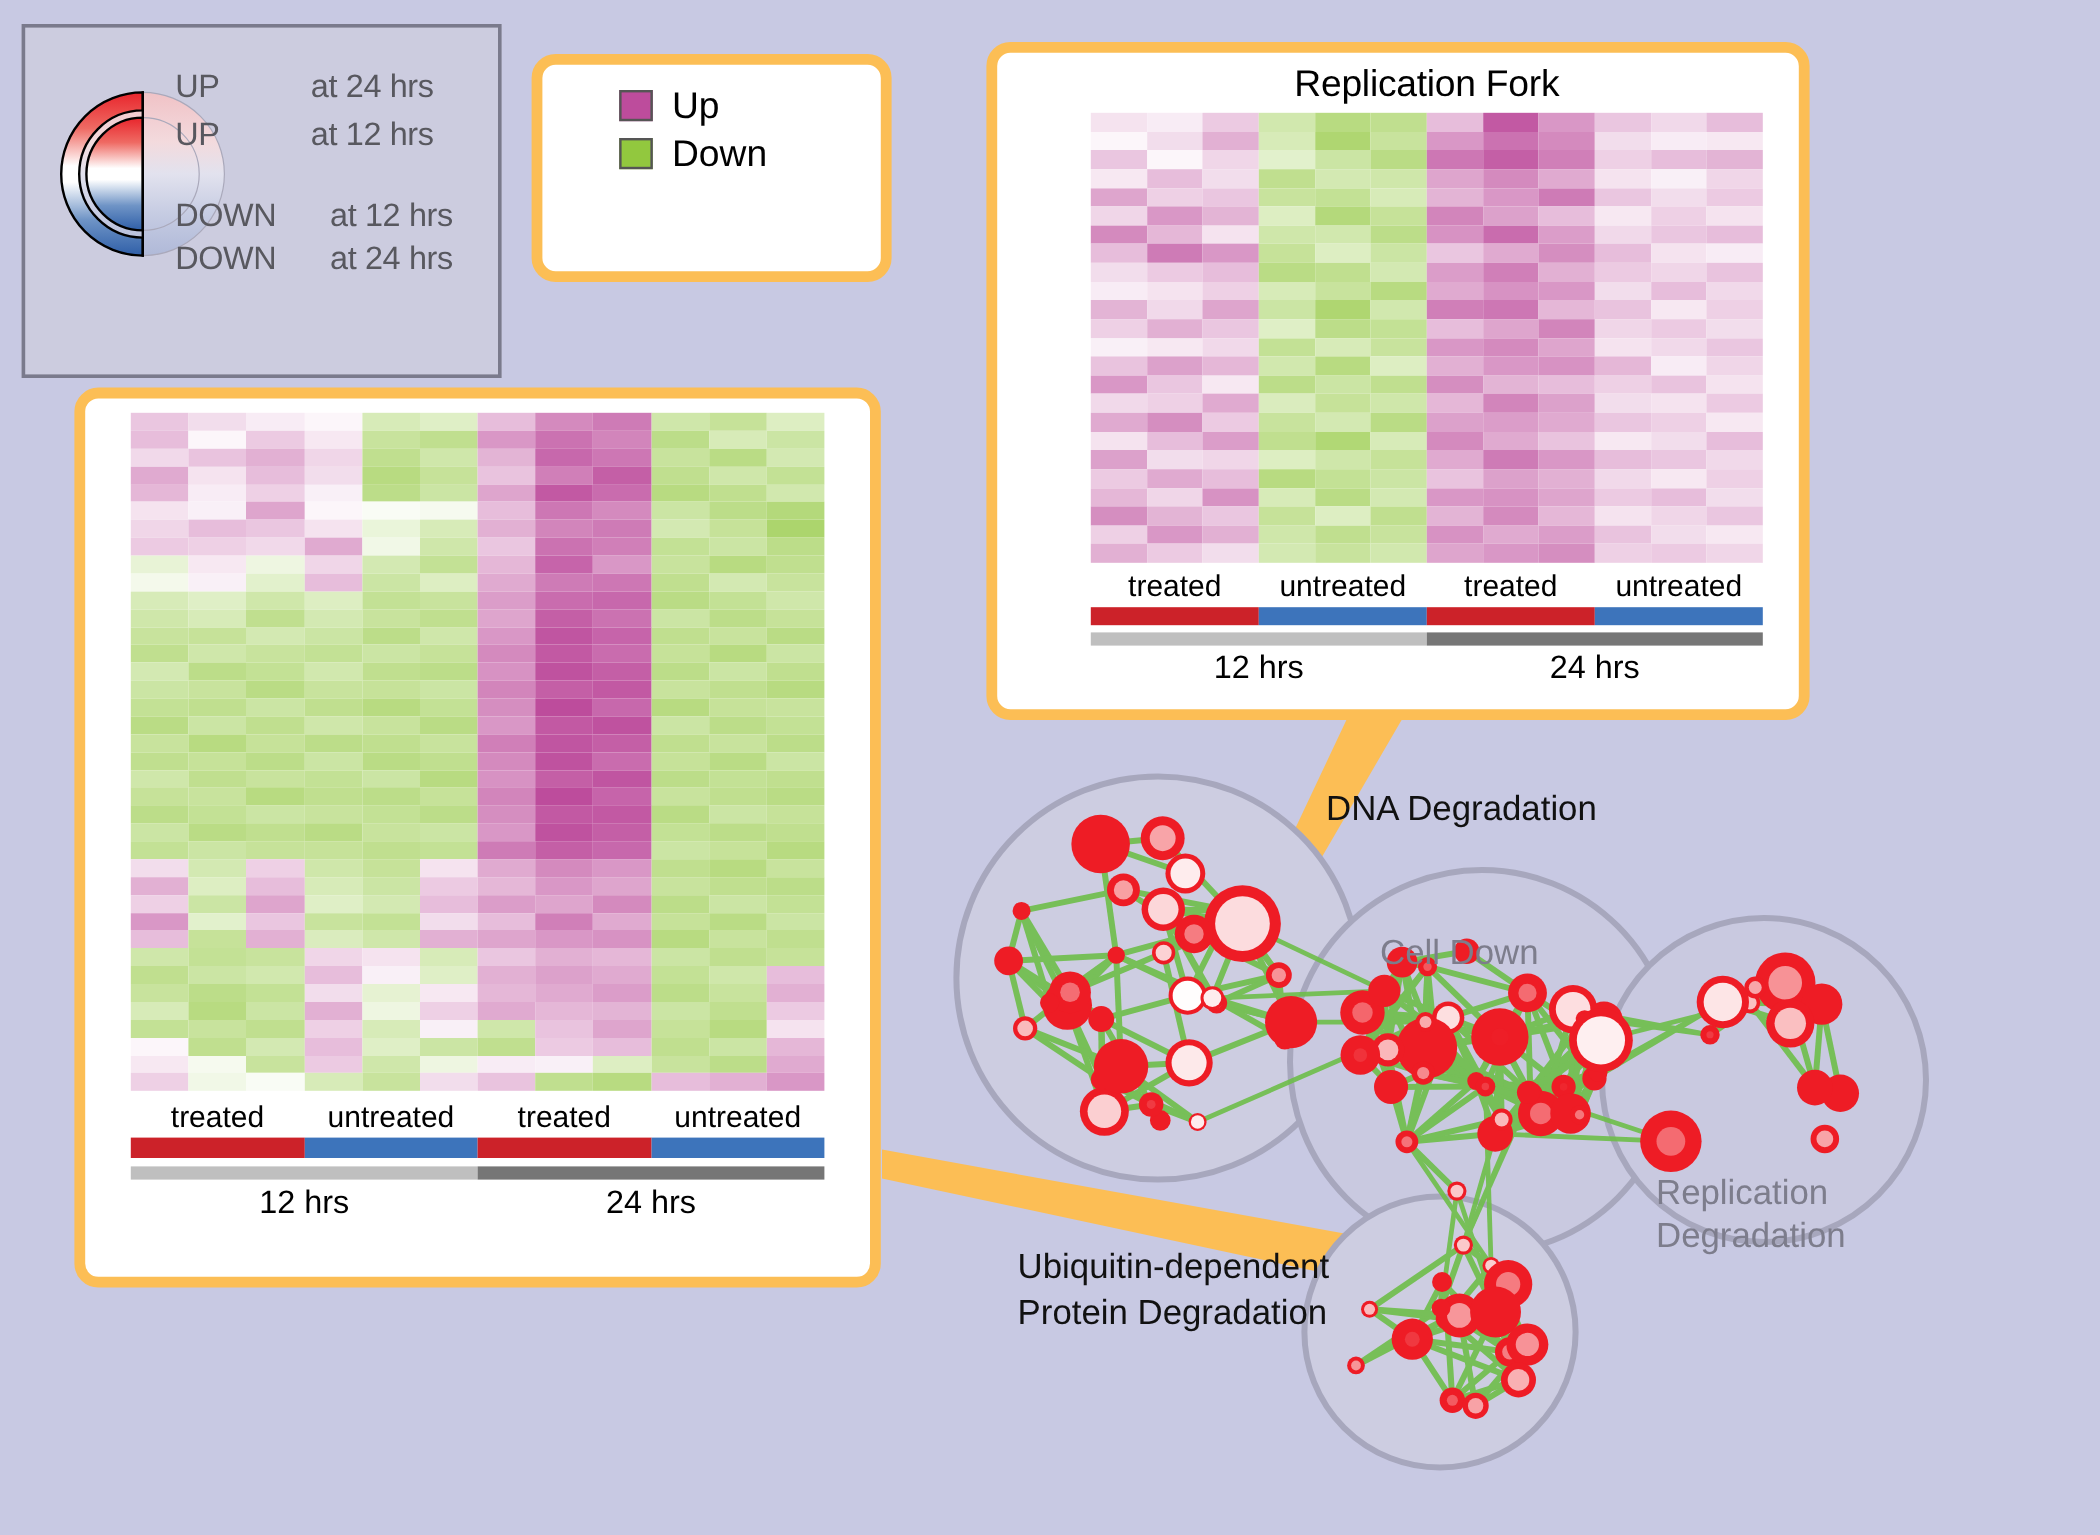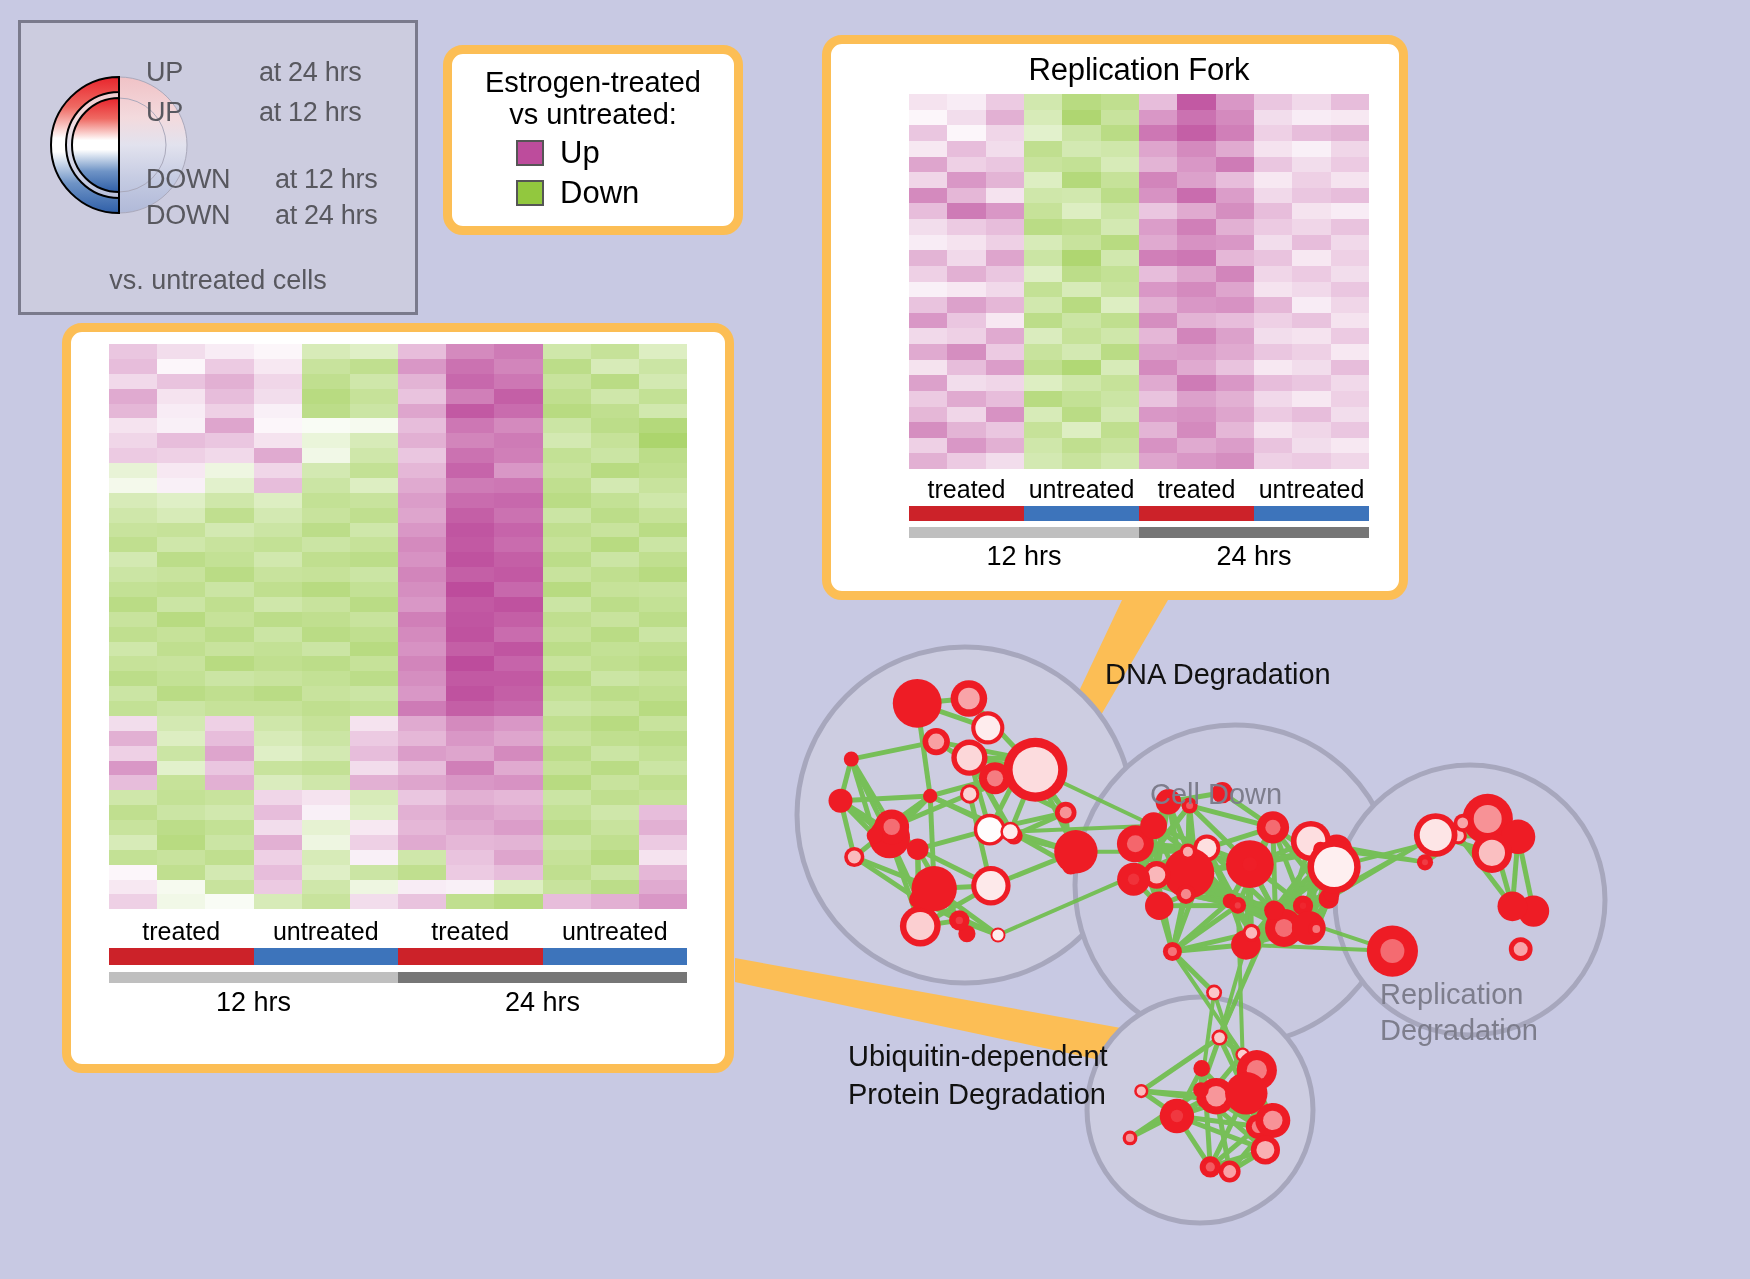--- a/index.html
+++ b/index.html
@@ -119,10 +119,6 @@
 </div>
 
 <div class="abs card" id="ud-legend">
-  <div class="ud-title">
-    <div>Estrogen-treated</div>
-    <div>vs untreated:</div>
-  </div>
   <div class="ud-row">
     <span class="sw" id="sw-up" style="background: rgb(189, 76, 156);"></span>
     <span class="ud-txt">Up</span>

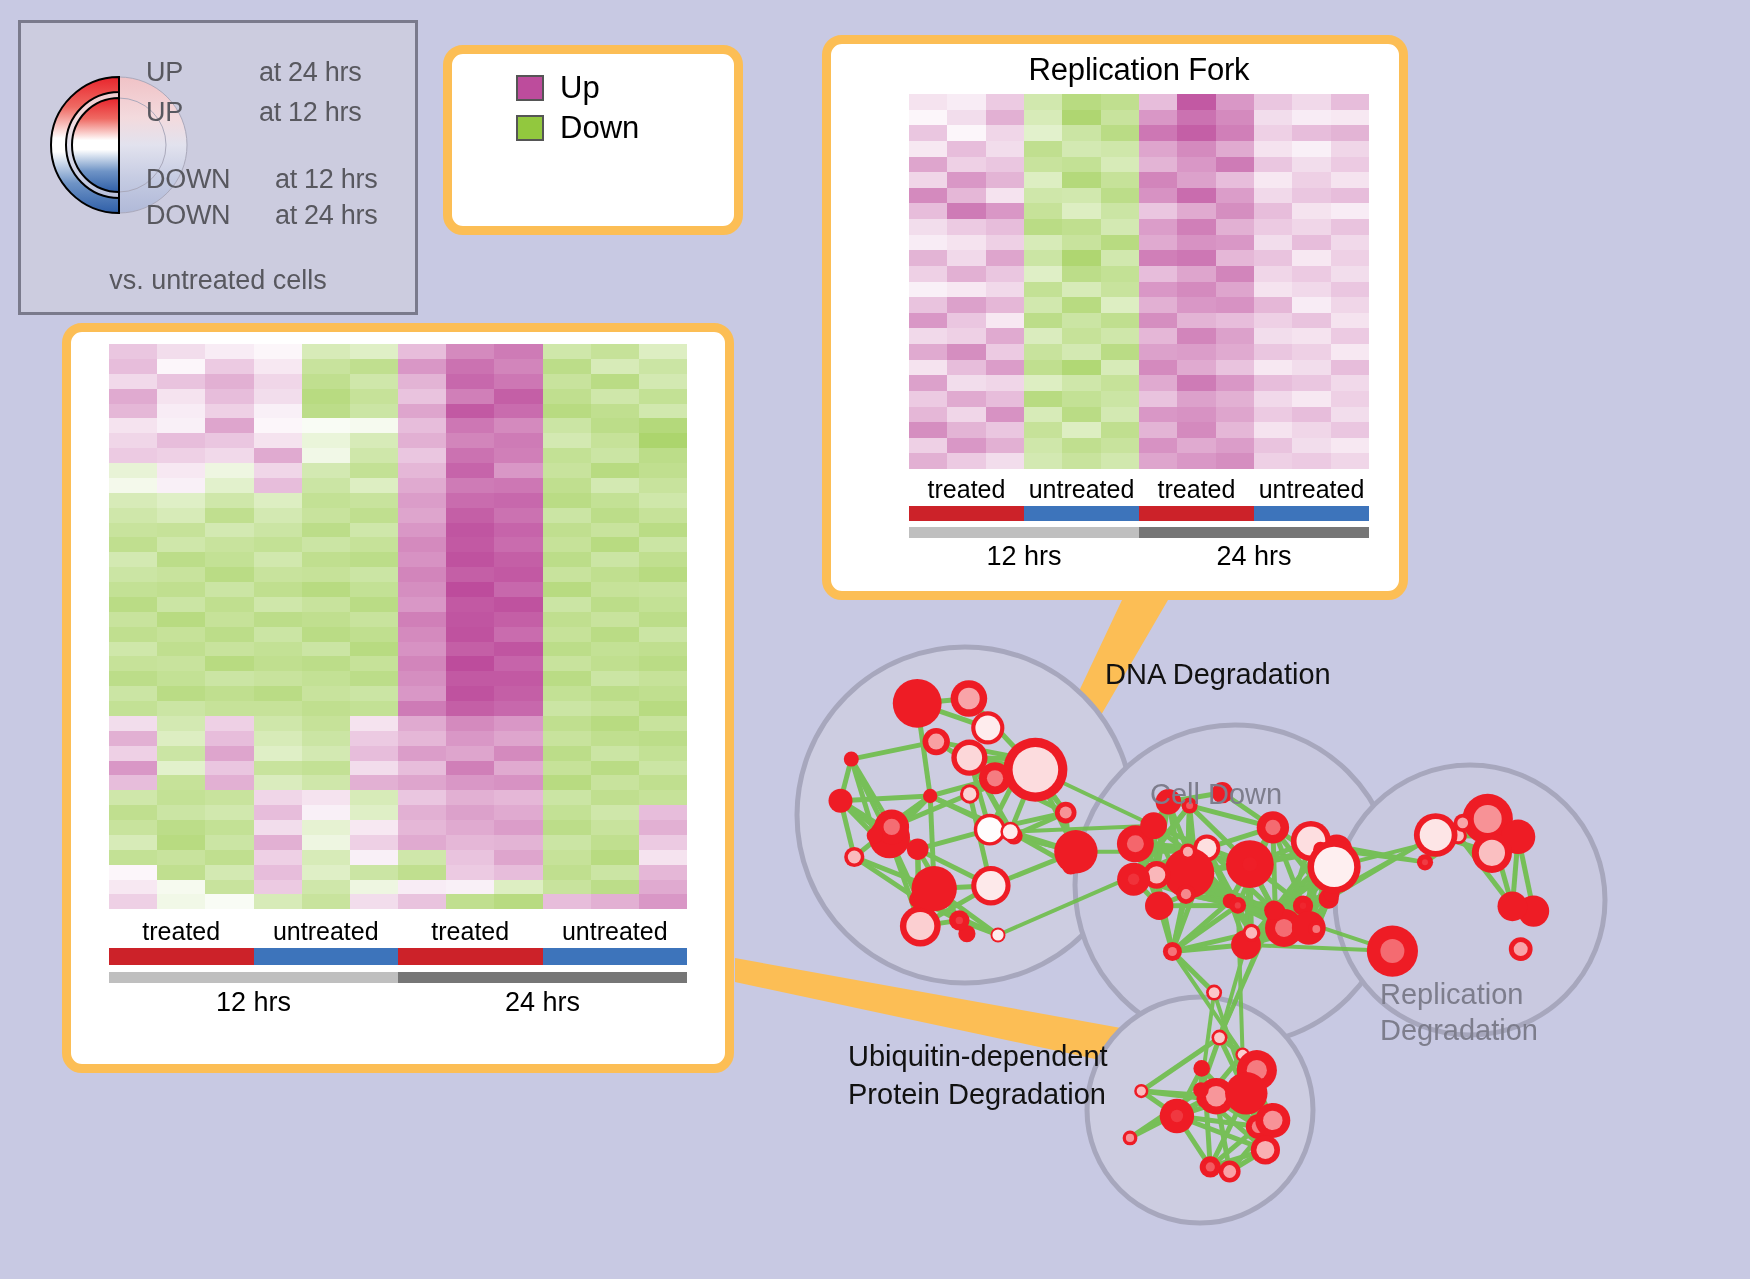--- a/index.html
+++ b/index.html
@@ -42,7 +42,7 @@
   .ud-txt{font-size:31px;color:#000;}
 
   
-  #rep-panel{left:822px;top:35px;width:586px;height:565px;padding-left:48px;}
+  #rep-panel{left:822px;top:35px;width:686px;height:565px;padding-left:48px;}
   #apc-panel{left:62px;top:323px;width:672px;height:750px;}
   .panel-title{
     text-align:center;font-size:31px;color:#000;font-weight:400;

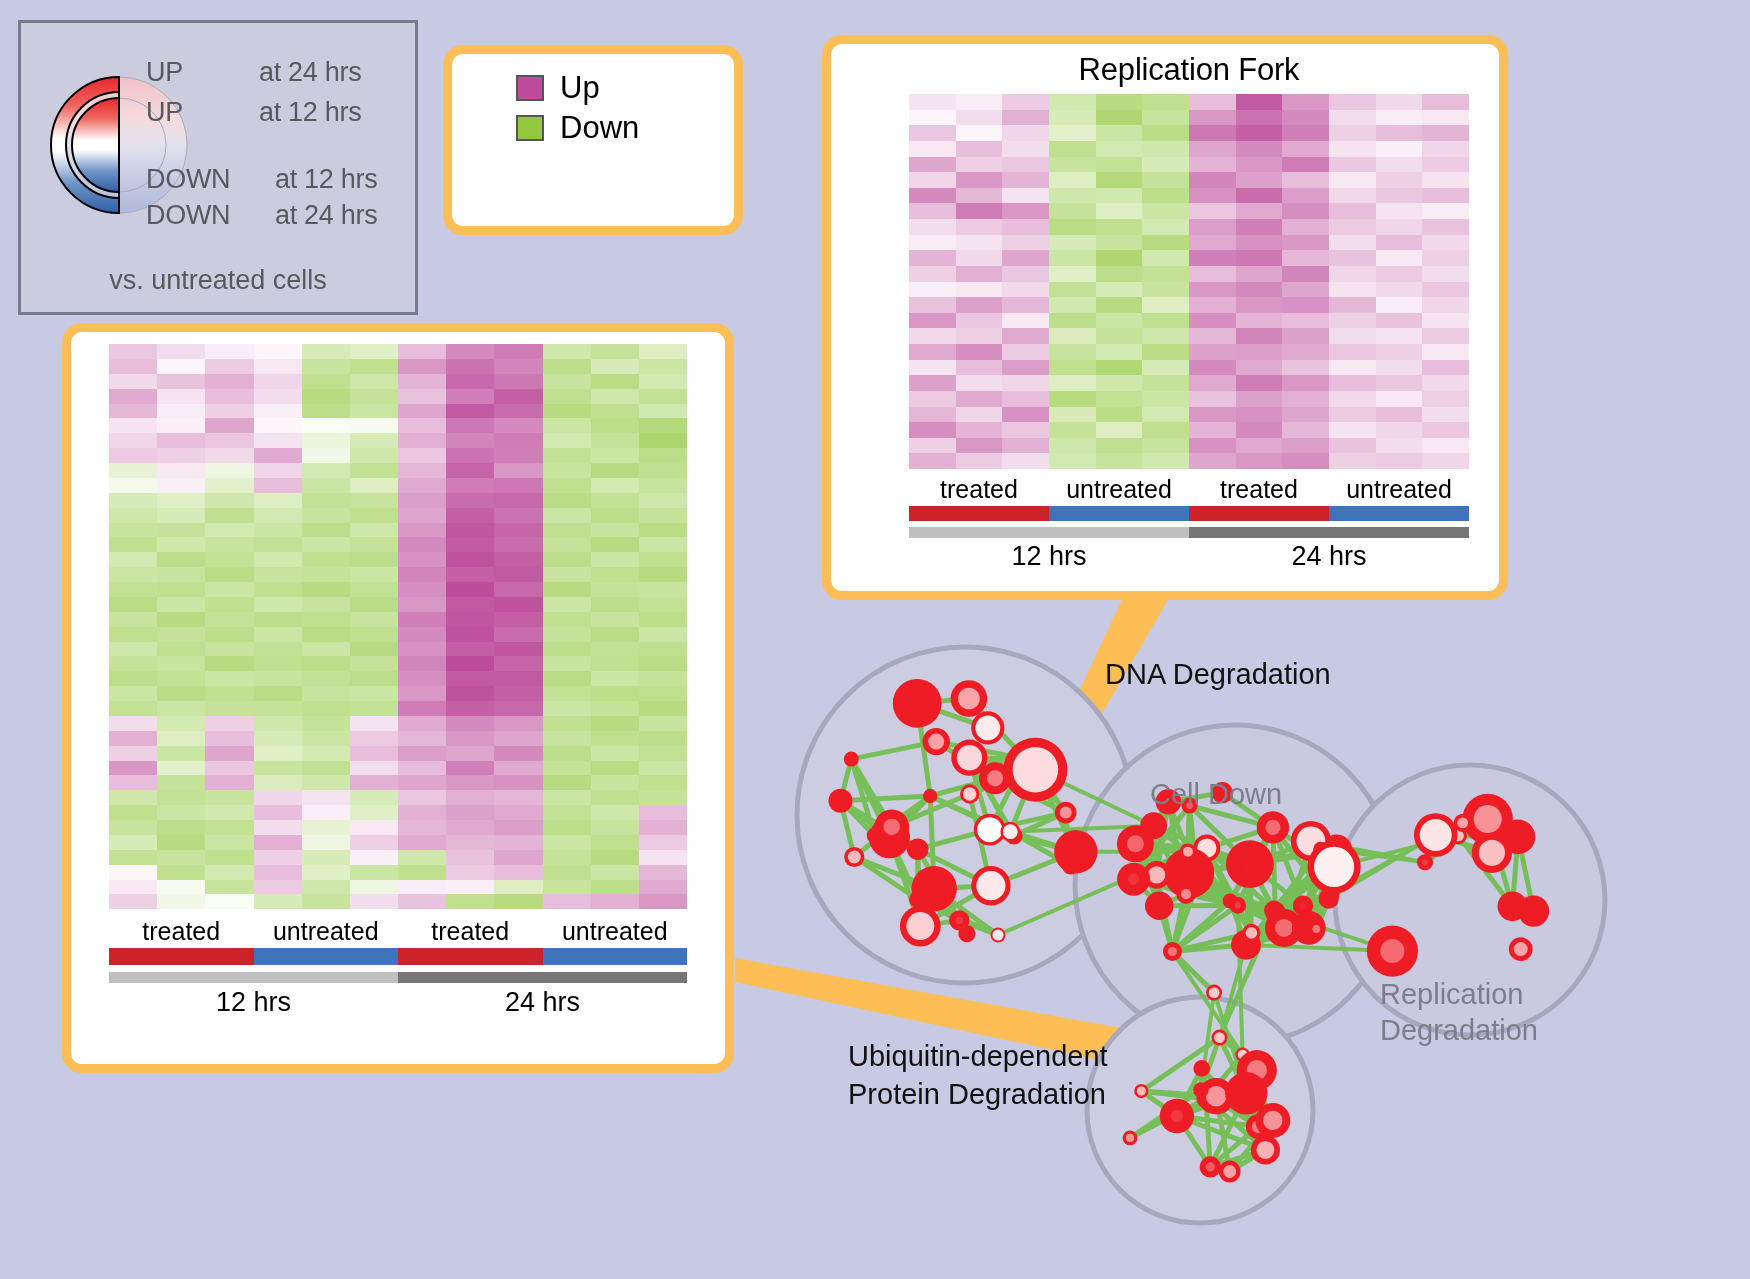--- a/index.html
+++ b/index.html
@@ -114,7 +114,6 @@
   <div class="ring-label" style="left:254px;top:177px;">at 24 hrs</div>
 
   <div class="legend-foot">
-    <div>vs. untreated cells</div>
   </div>
 </div>
 

